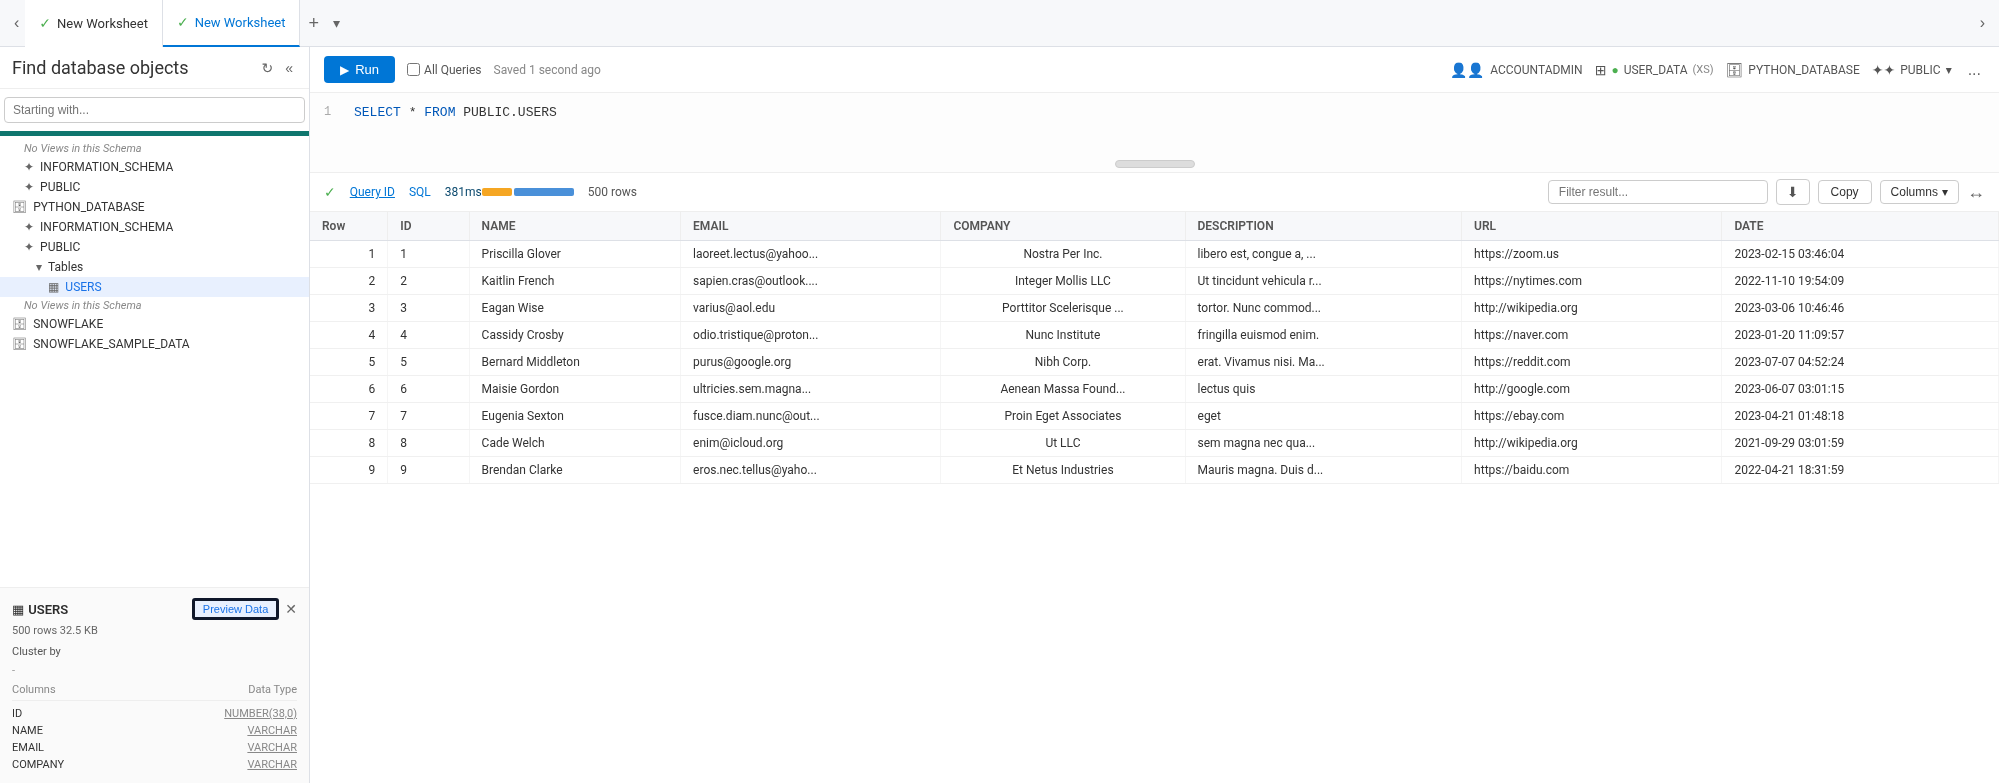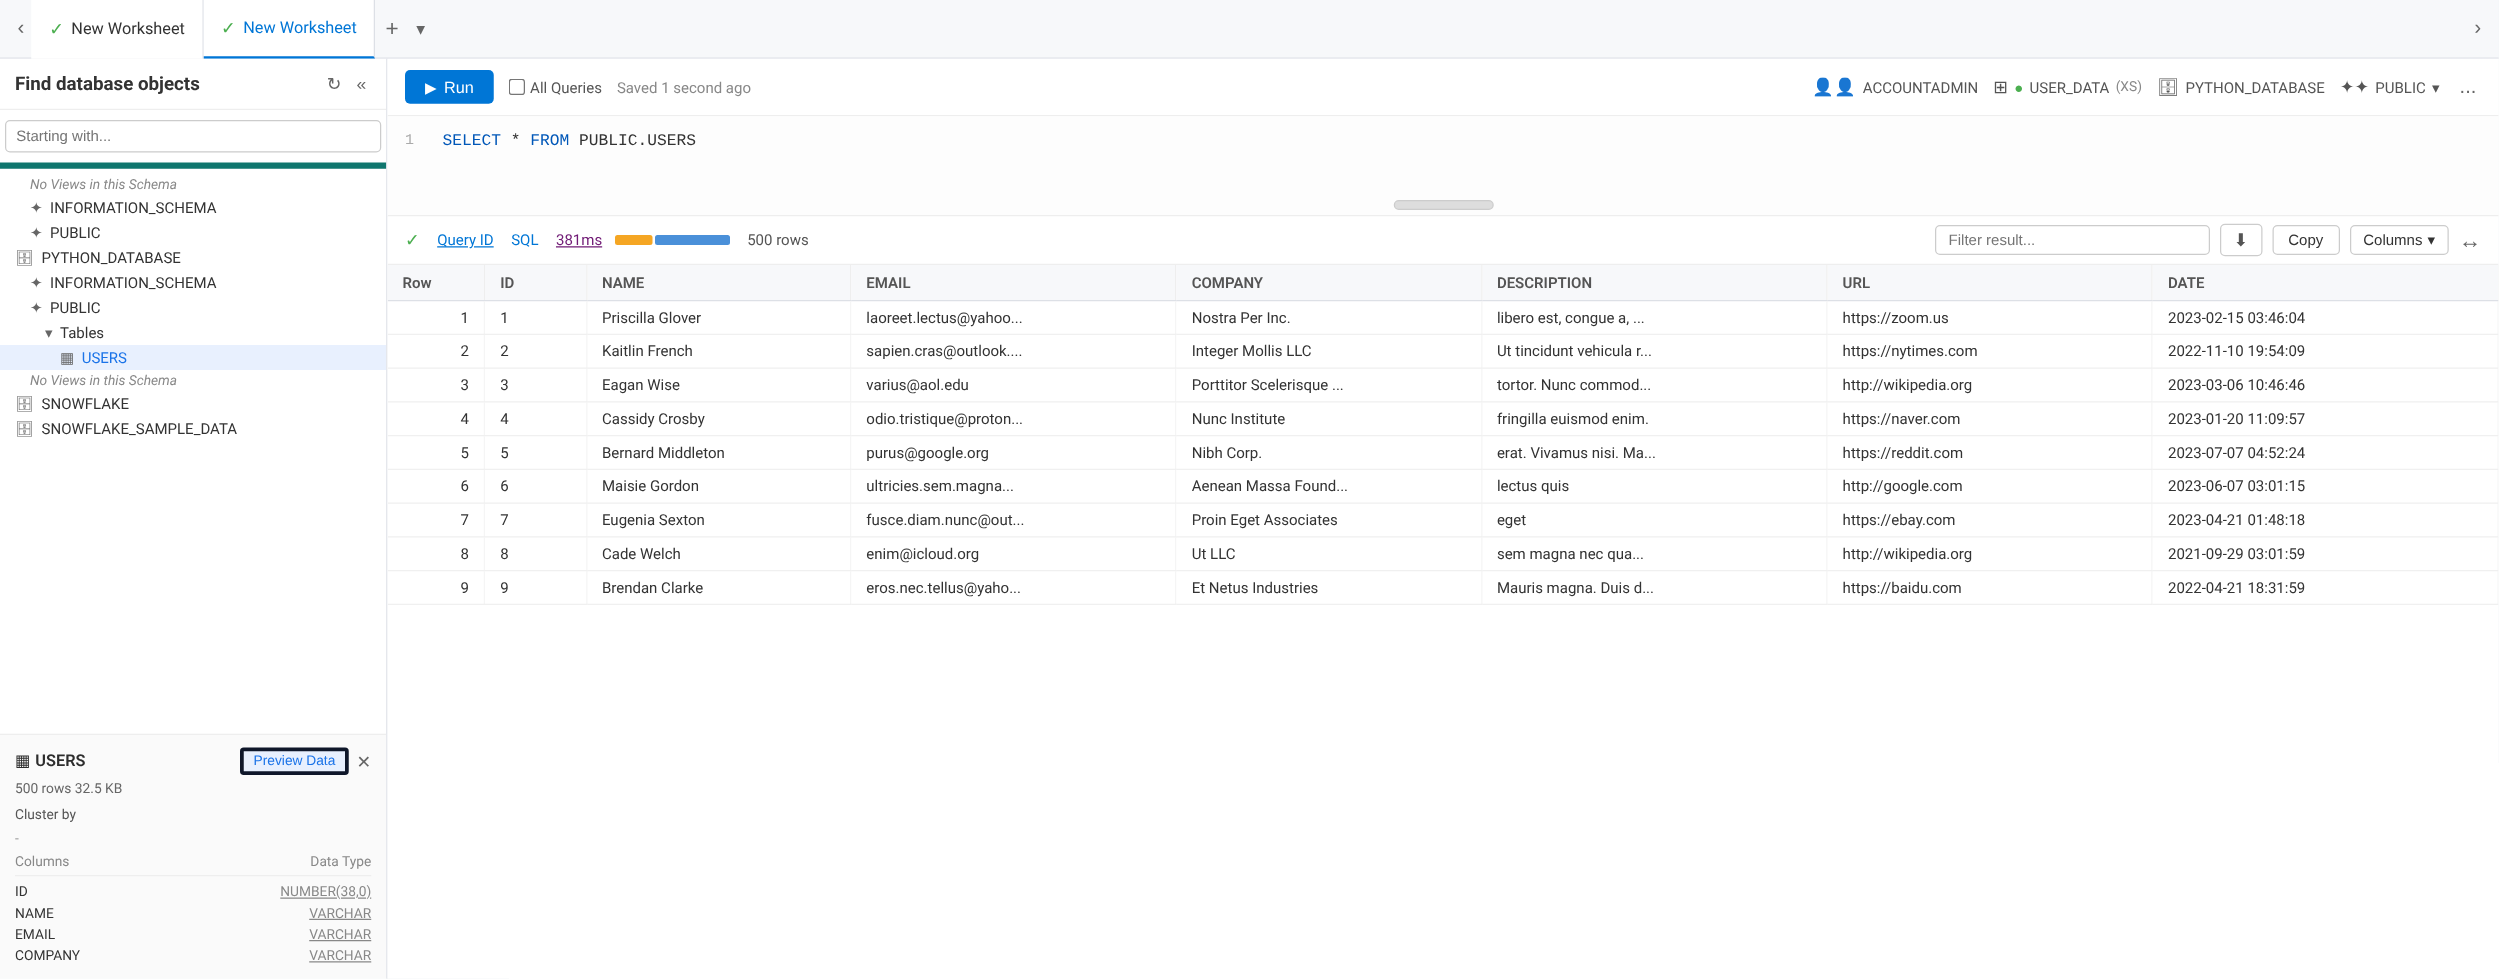--- a/index.html
+++ b/index.html
@@ -39,7 +39,7 @@
       display: flex; align-items: center; justify-content: space-between;
       padding: 10px 12px; border-bottom: 1px solid #eee;
     }
-    .sidebar-title { font-size: 15px; color: #333; font-weight: 700; }
+    .sidebar-title { font-size: 18px; color: #333; font-weight: 400; }
     .sidebar-actions { display: flex; gap: 4px; }
     .sidebar-icon-btn { background: none; border: none; cursor: pointer; color: #666; font-size: 14px; padding: 2px 4px; }
     .sidebar-search {

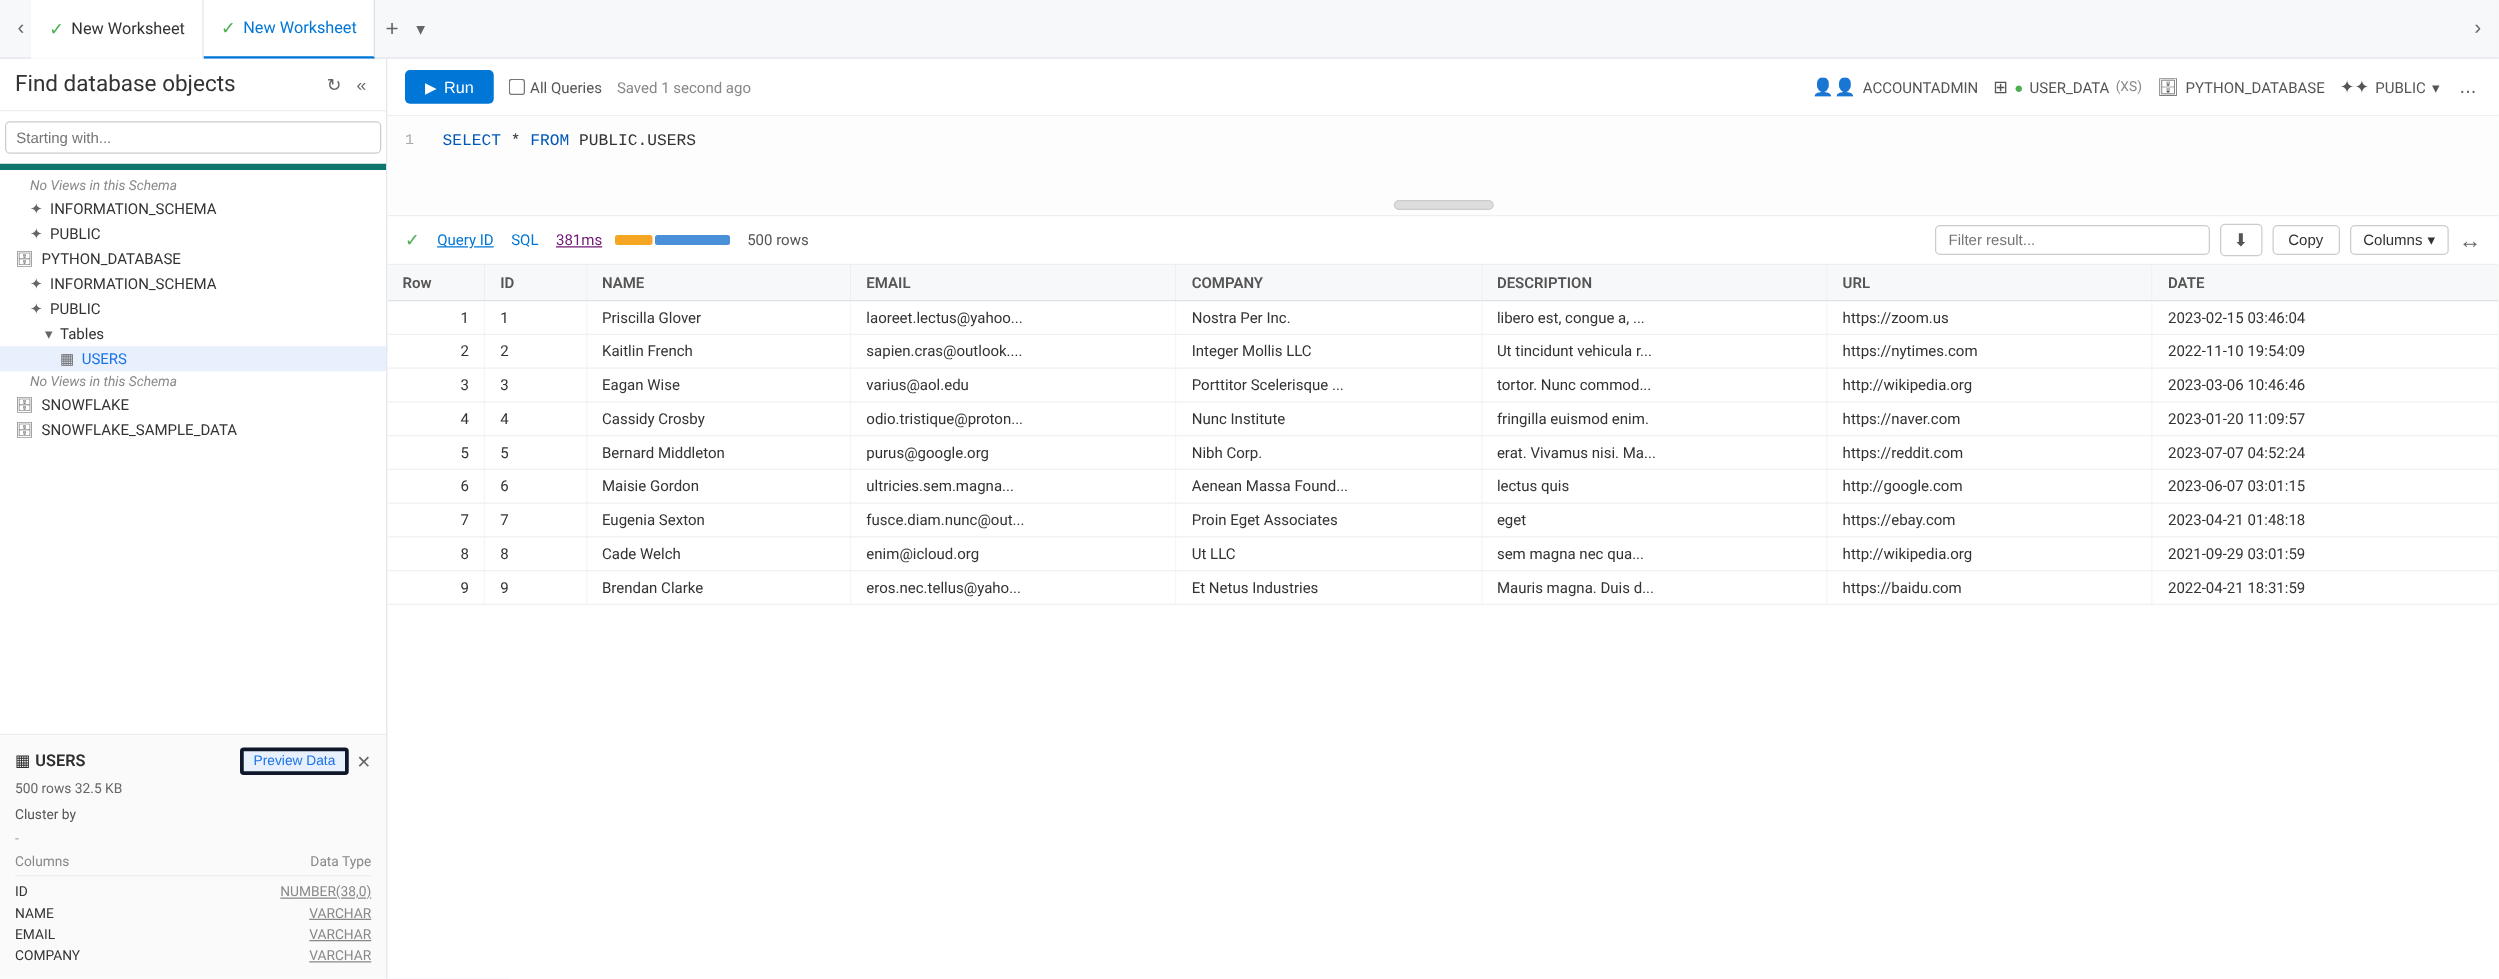--- a/index.html
+++ b/index.html
@@ -147,7 +147,7 @@
     .query-check { color: #4caf50; font-size: 14px; }
     .query-id-link { color: #0076d6; text-decoration: underline; cursor: pointer; font-size: 12px; }
     .sql-link { color: #0076d6; cursor: pointer; font-size: 12px; }
-    .timing { font-size: 12px; color: #701a75; display: flex; align-items: center; gap: 10px; text-decoration: underline; }
+    .timing { font-size: 12px; color: #0c4a6e; display: flex; align-items: center; gap: 0; }
     .timing-bar { display: flex; gap: 2px; align-items: center; }
     .timing-seg-orange { width: 30px; height: 8px; background: #f5a623; border-radius: 2px; }
     .timing-seg-blue { width: 60px; height: 8px; background: #4a90d9; border-radius: 2px; }

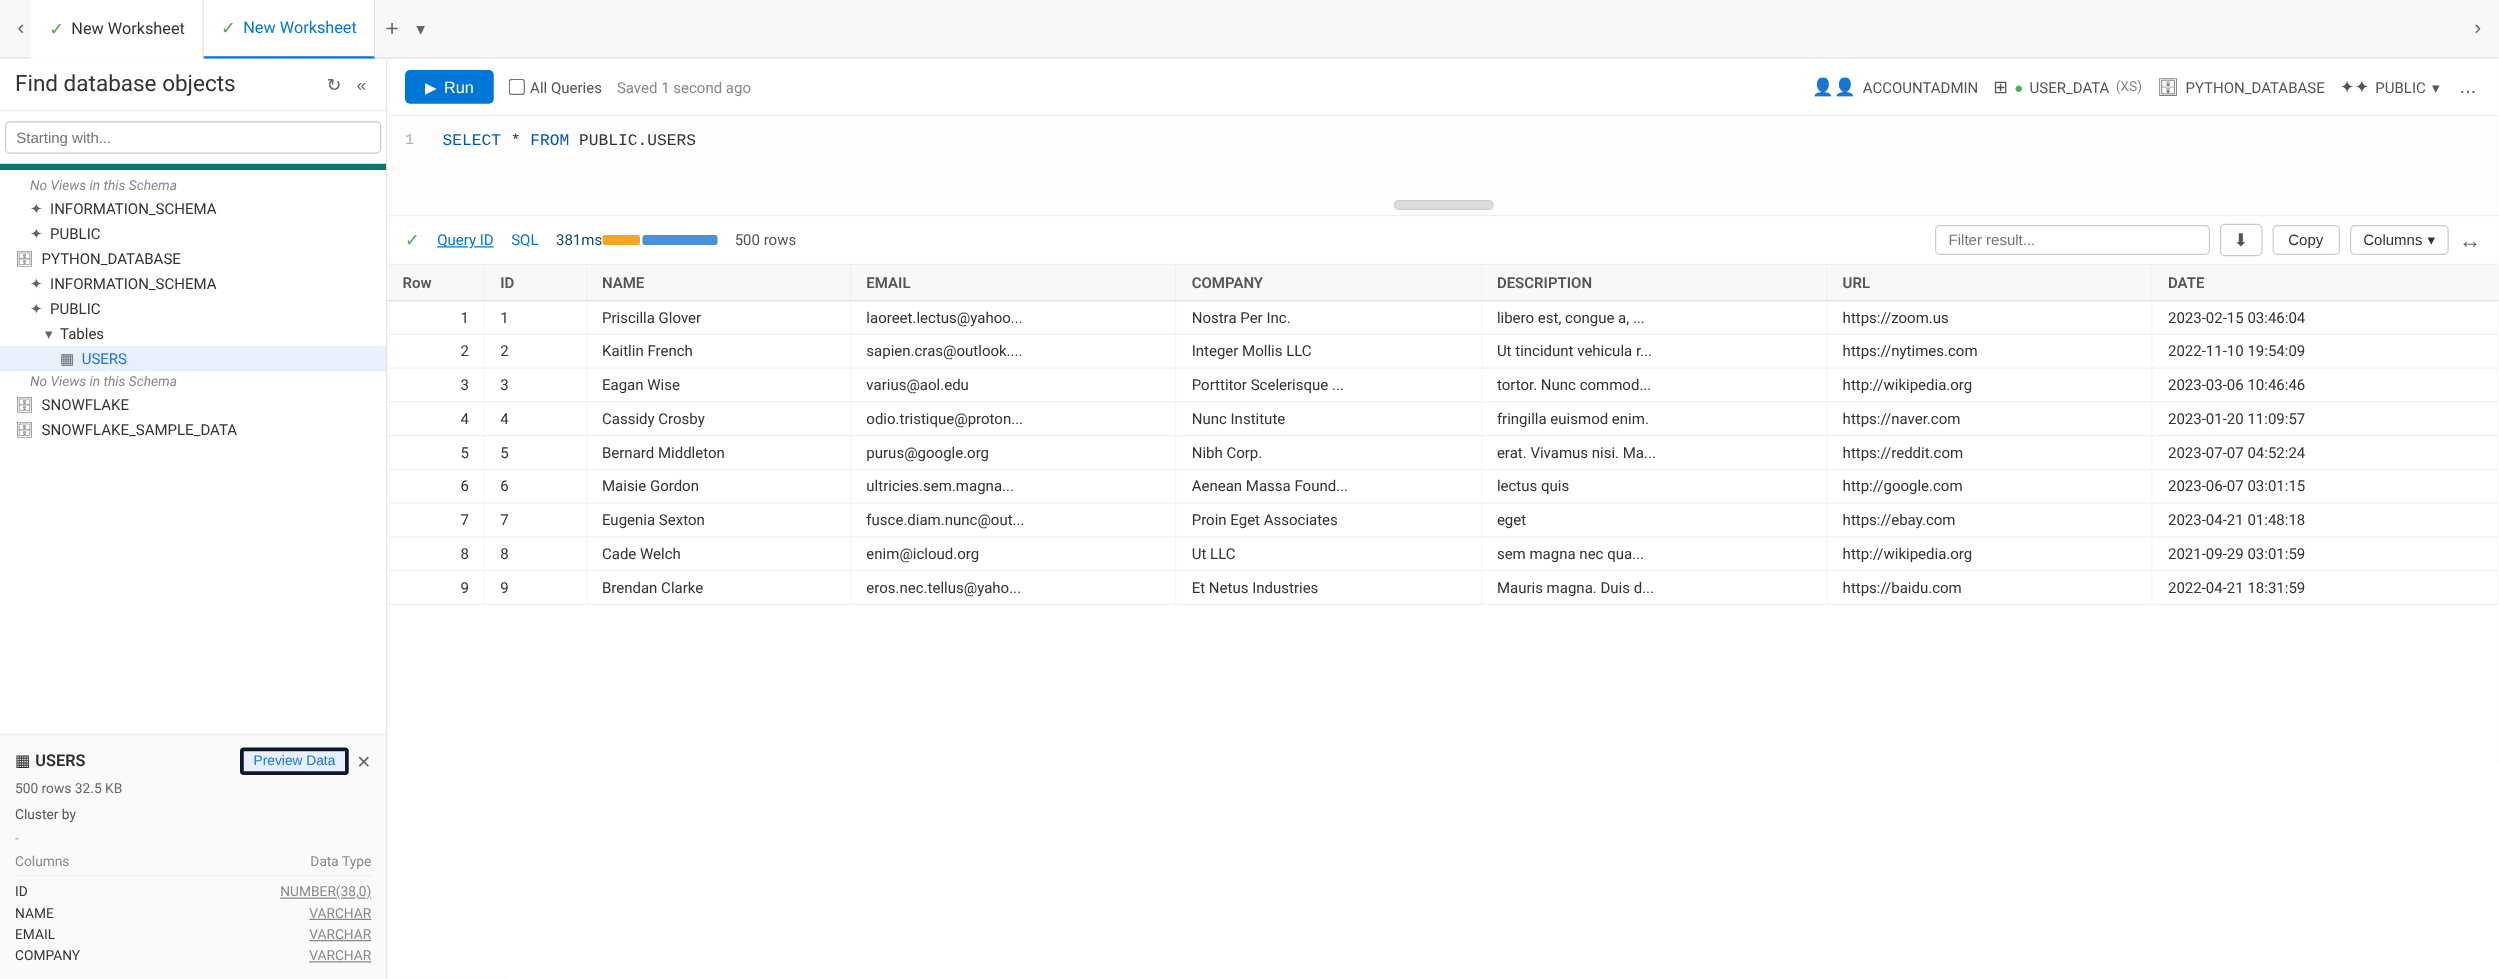--- a/index.html
+++ b/index.html
@@ -187,7 +187,7 @@
     .col-id { min-width: 50px; }
     .col-name { min-width: 130px; }
     .col-email { min-width: 160px; }
-    .col-company { min-width: 150px; }
+    .col-company { min-width: 150px; text-align: center; }
     .col-description { min-width: 170px; }
     .col-url { min-width: 160px; }
     .col-date { min-width: 170px; }

